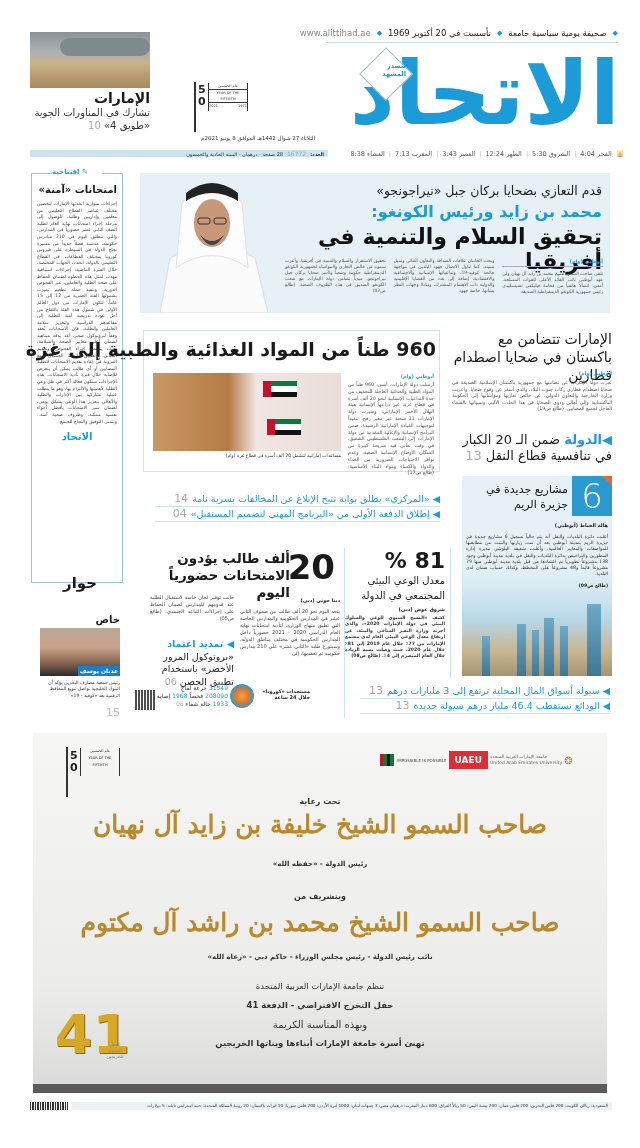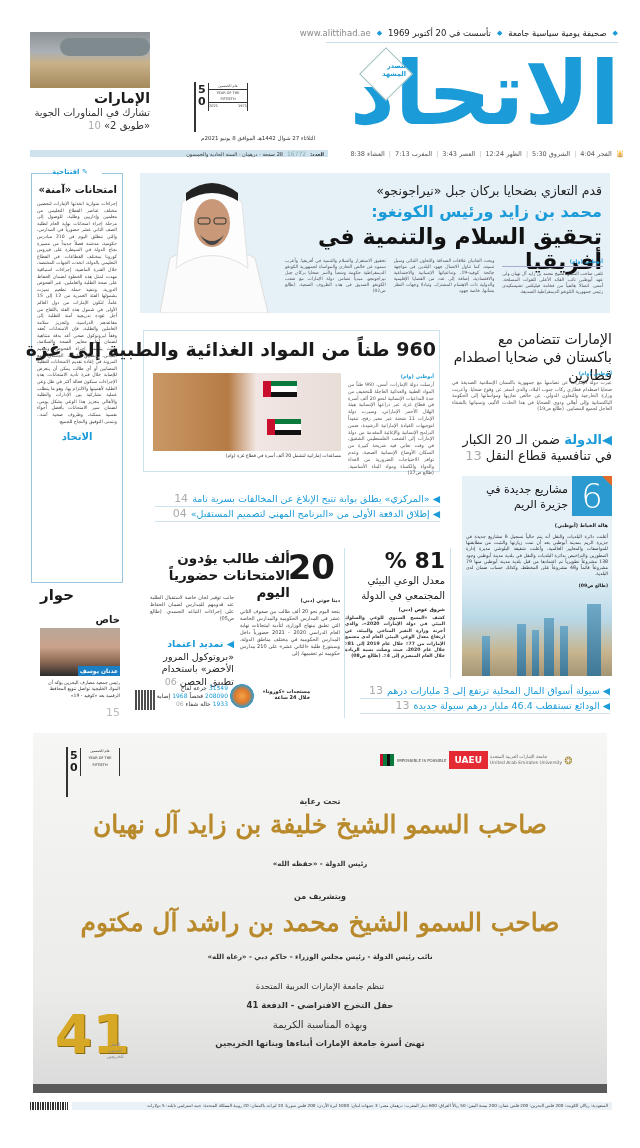--- a/index.html
+++ b/index.html
@@ -176,7 +176,7 @@
 <div id="teaser-plane" class="abs"></div>
 <div id="teaser-title" class="abs">الإمارات</div>
 <div id="teaser-sub" class="abs">
-  <span>تشارك في المناورات الجوية «طويق 2»</span>
+  <span>تشارك في المناورات الجوية «طويق 4»</span>
   <span class="pg">10</span>
 </div>
 

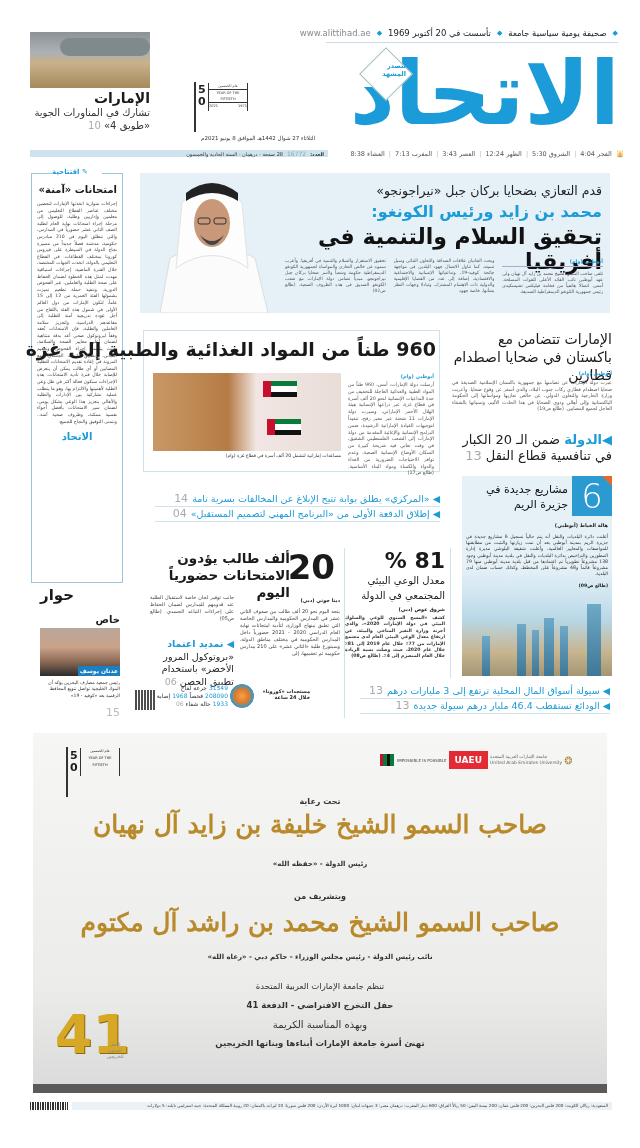--- a/index.html
+++ b/index.html
@@ -97,7 +97,7 @@
 #aw-body{font-size:4.6px;line-height:6.4px;color:#333;text-align:justify;font-weight:bold}
 .vline{position:absolute;width:1px;background:#cfe3ef}
 
-#iv-title{top:588px;left:40px;width:80px;text-align:left;font-size:15px;font-weight:bold;line-height:14px}
+#iv-title{top:576px;left:40px;width:80px;text-align:center;font-size:15px;font-weight:bold;line-height:14px}
 #iv-sub{top:614px;left:40px;width:80px;text-align:right;font-size:10px;font-weight:bold}
 #iv-photo{top:628px;left:40px;width:80px;height:48px;background:linear-gradient(180deg,#b9a89a 0%,#caa28a 40%,#8d6a55 70%,#2c2c2c 100%)}
 #iv-name{top:666px;left:78px;width:42px;height:10px;background:#1b7fc4;color:#fff;font-size:6px;line-height:10px;text-align:center;font-weight:bold}

